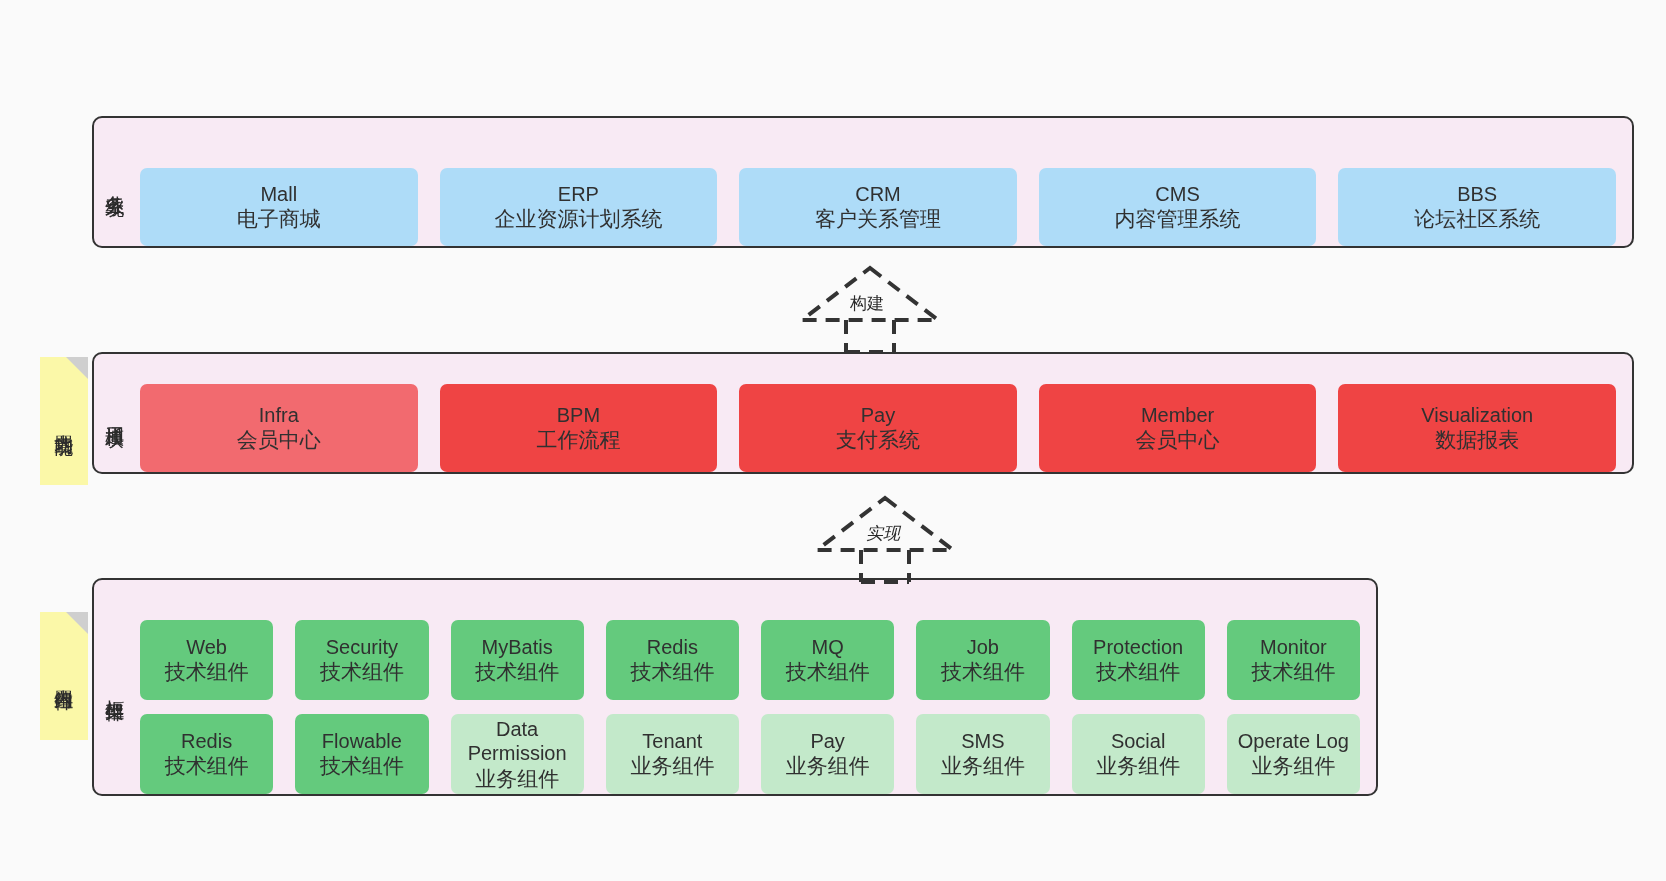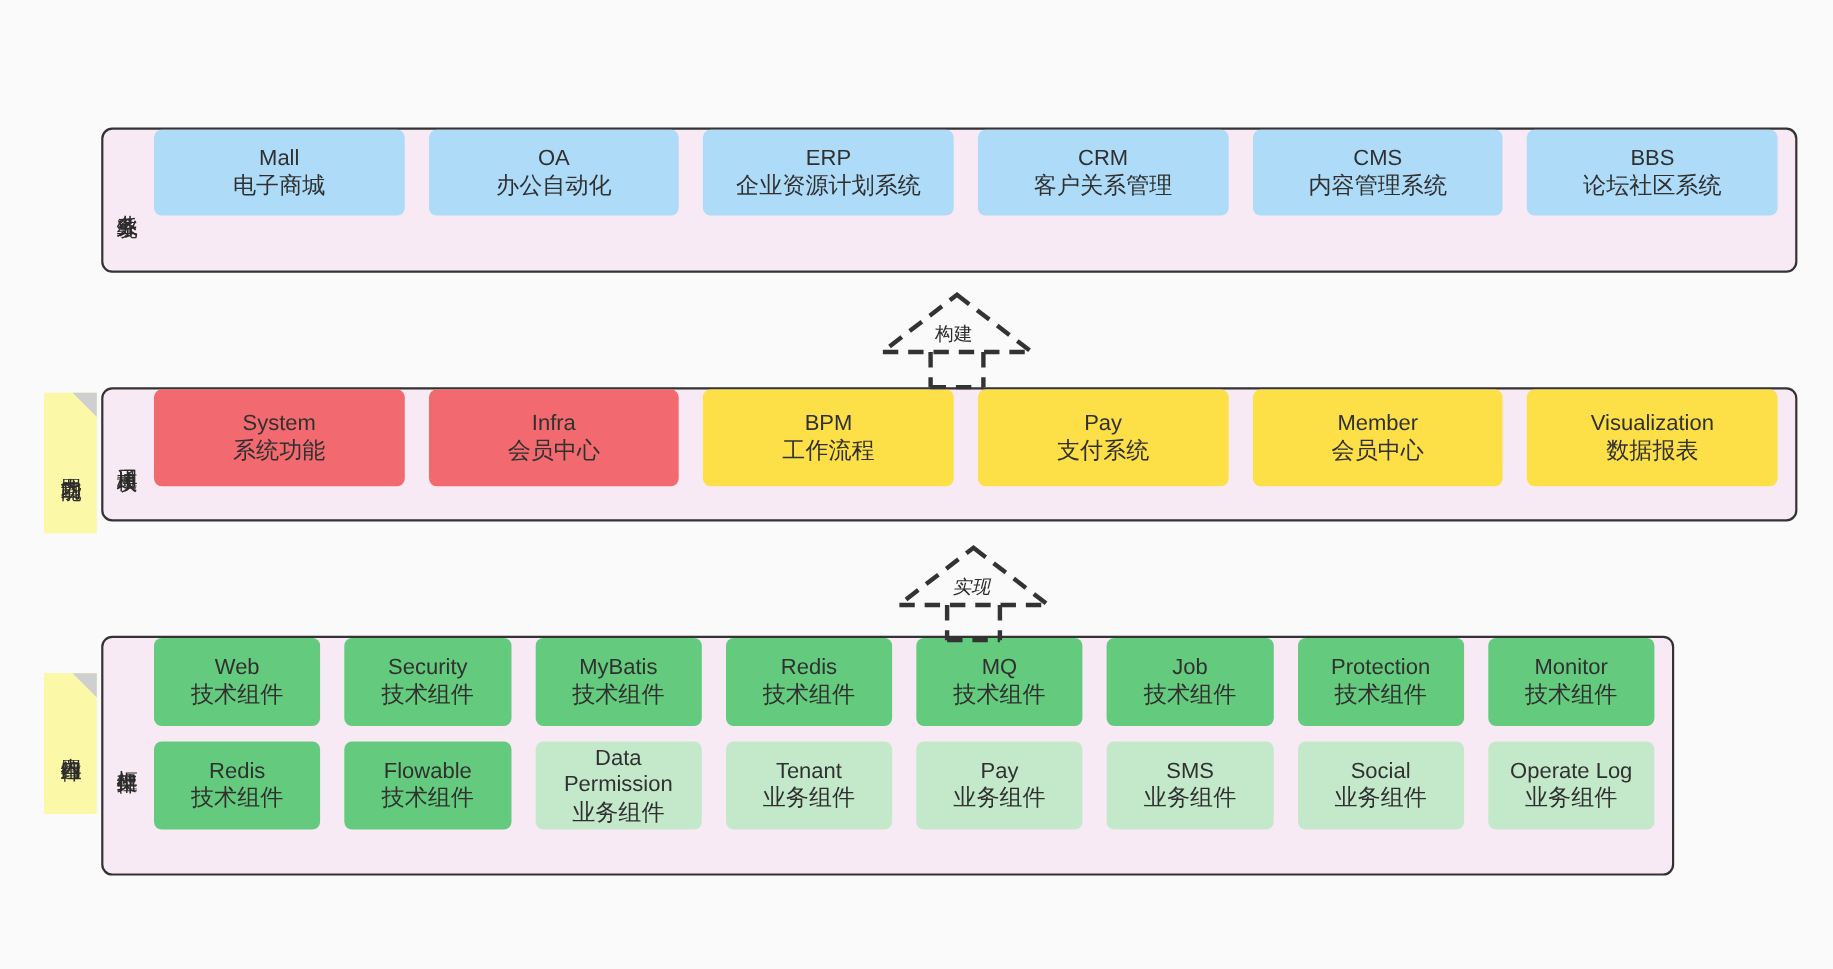--- a/index.html
+++ b/index.html
@@ -51,7 +51,7 @@
     flex: 1 1 auto;
     display: flex;
     flex-direction: column;
-    justify-content: flex-start;
+    justify-content: flex-end;
     gap: 14px;
     padding: 0 16px 0 4px;
   }

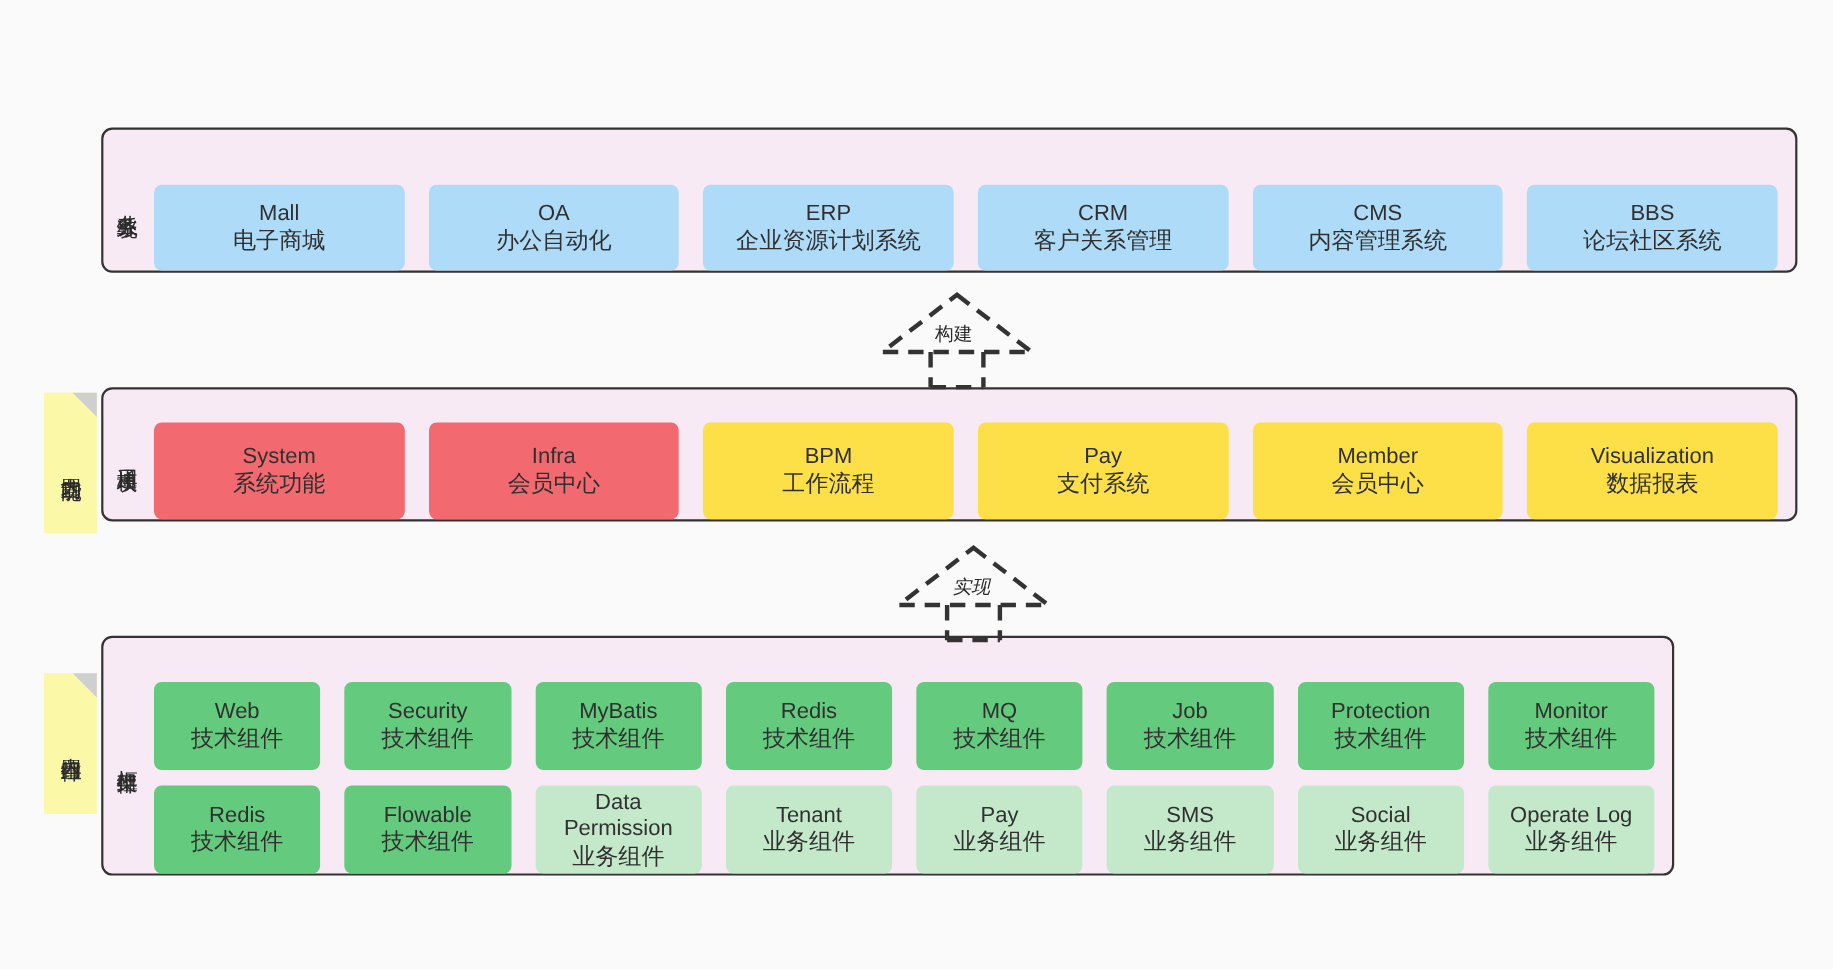--- a/index.html
+++ b/index.html
@@ -149,10 +149,6 @@
           <span class="t2">电子商城</span>
         </div>
 
-        <div class="card blue h-blue">
-          <span class="t1">OA</span>
-          <span class="t2">办公自动化</span>
-        </div>
 
         <div class="card blue h-blue">
           <span class="t1">ERP</span>

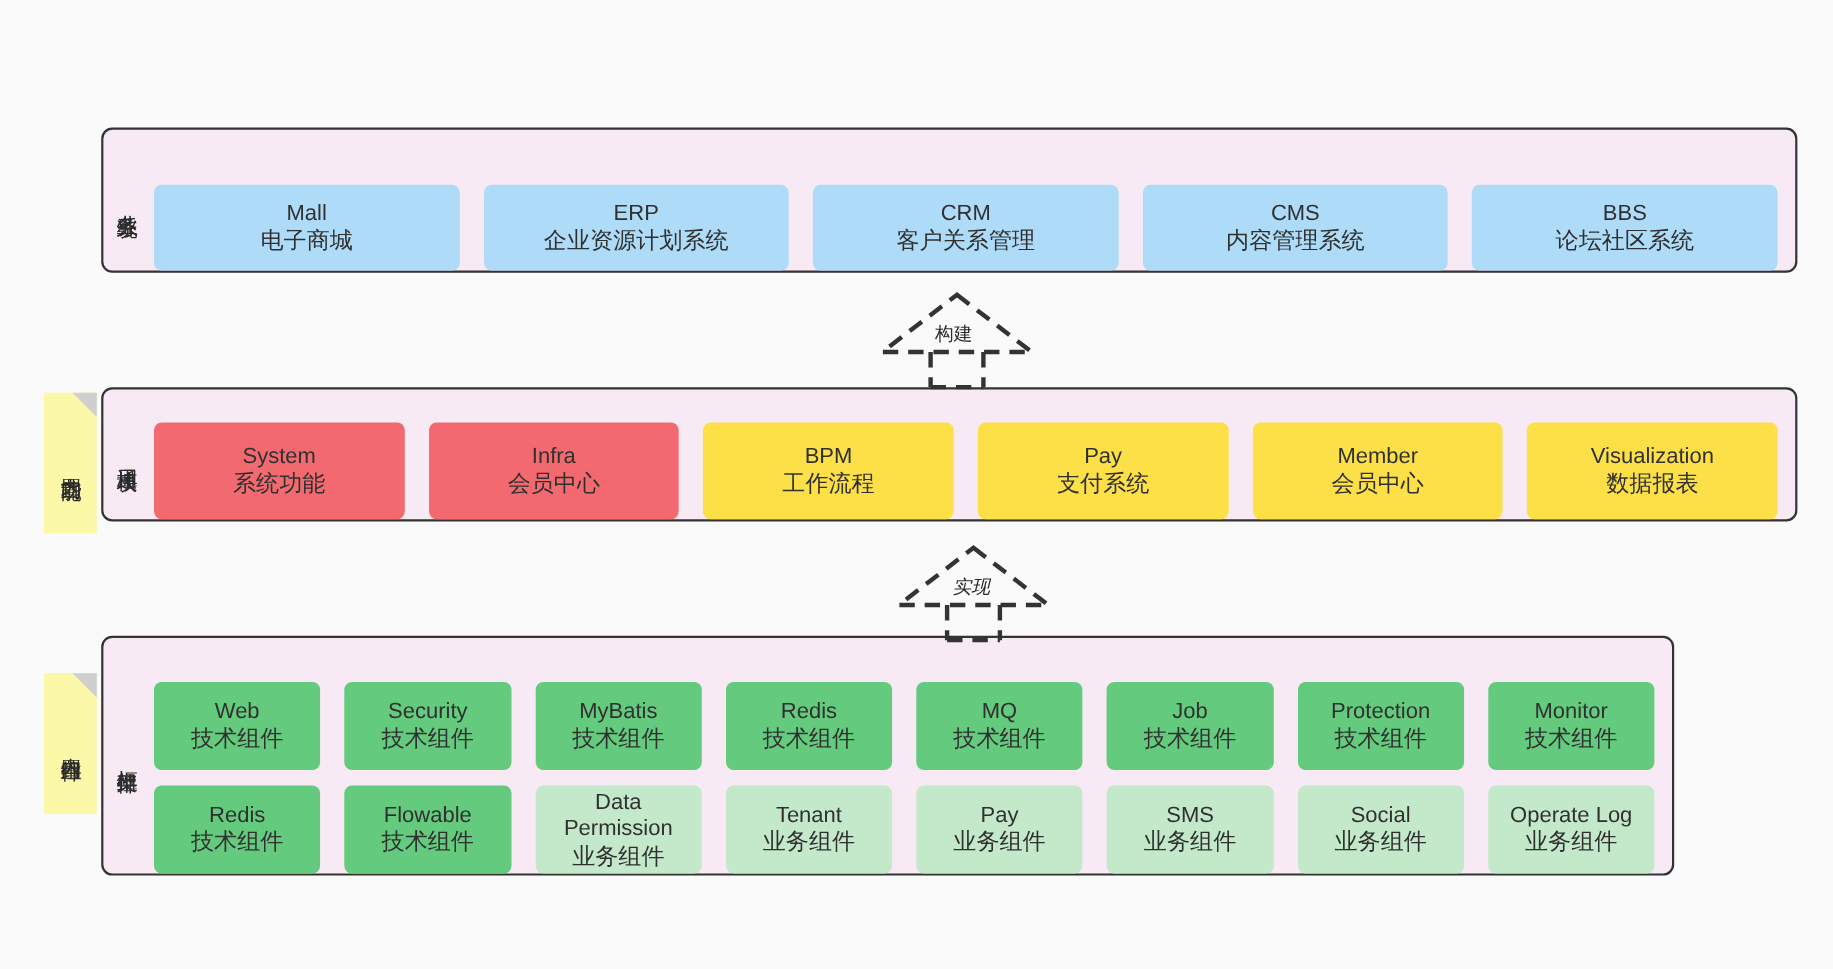--- a/index.html
+++ b/index.html
@@ -192,10 +192,6 @@
     <div class="layer-body">
       <div class="row">
 
-        <div class="card red h-red">
-          <span class="t1">System</span>
-          <span class="t2">系统功能</span>
-        </div>
 
         <div class="card red h-red">
           <span class="t1">Infra</span>

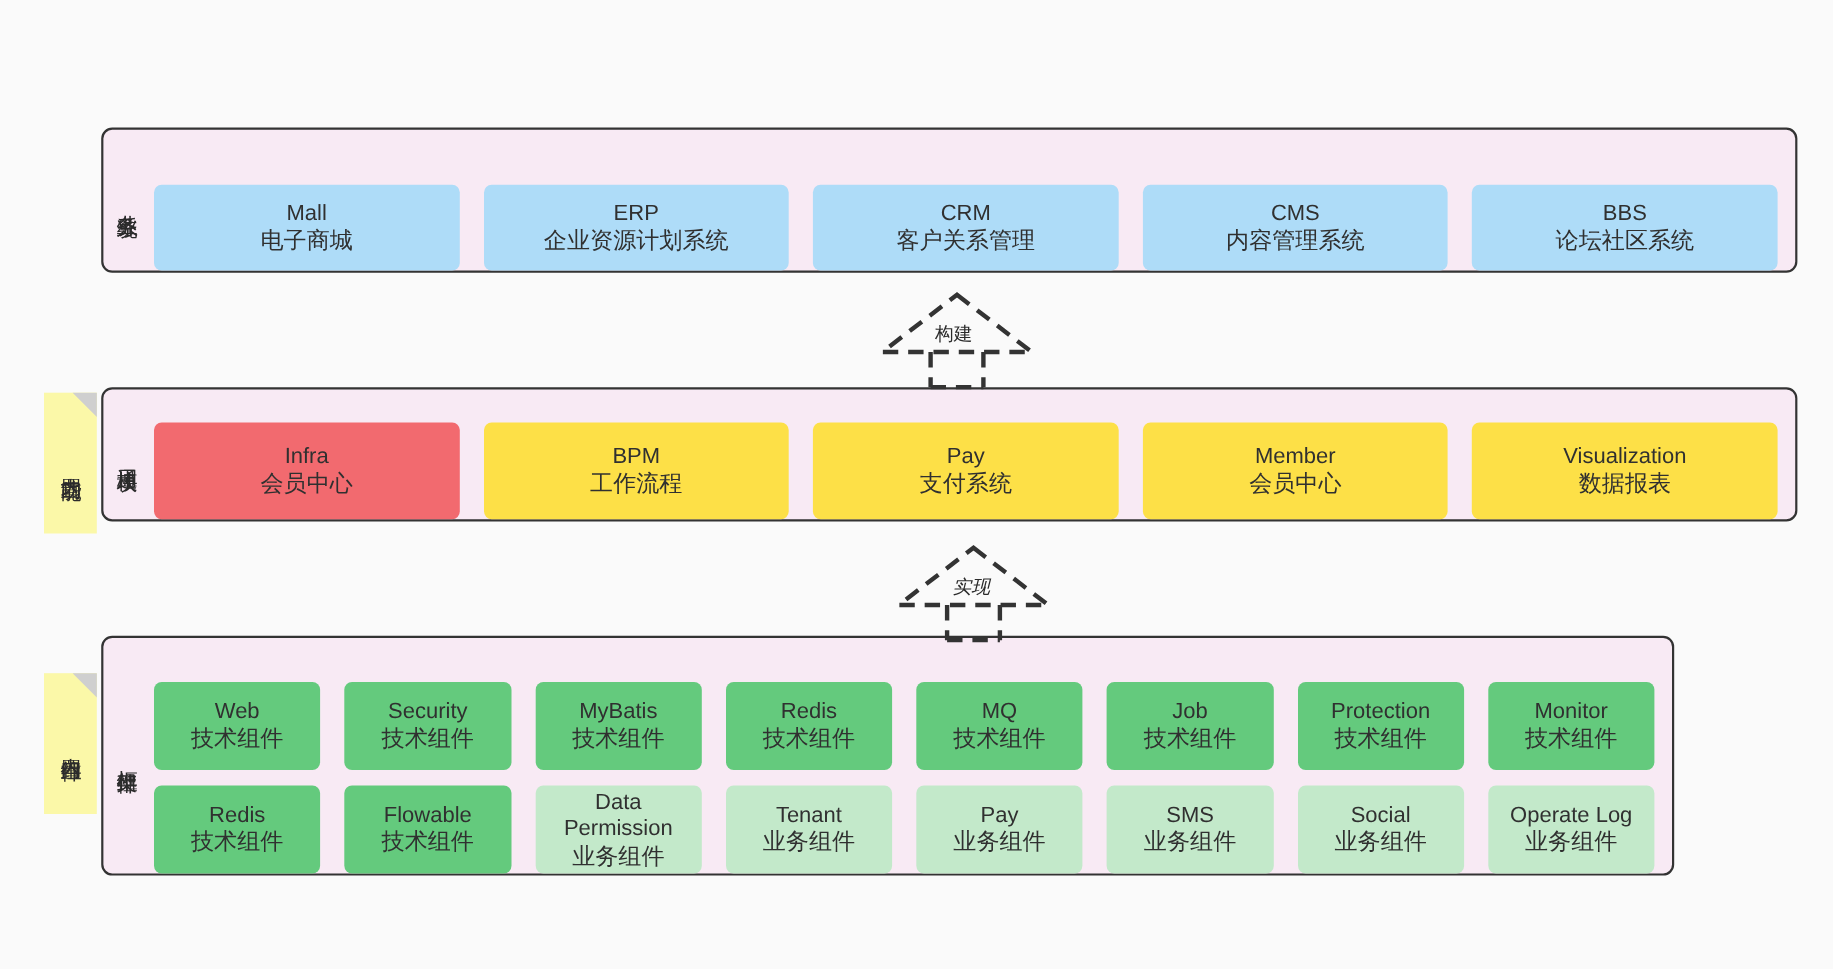--- a/index.html
+++ b/index.html
@@ -85,7 +85,7 @@
   }
   .card.blue      { background: #aedcf8; }
   .card.red       { background: #f26a6f; }
-  .card.pink      { background: #fde047; }
+  .card.pink      { background: #ef4444; }
   .card.green     { background: #64ca7d; }
   .card.lightgreen{ background: #c3e9ca; }
 

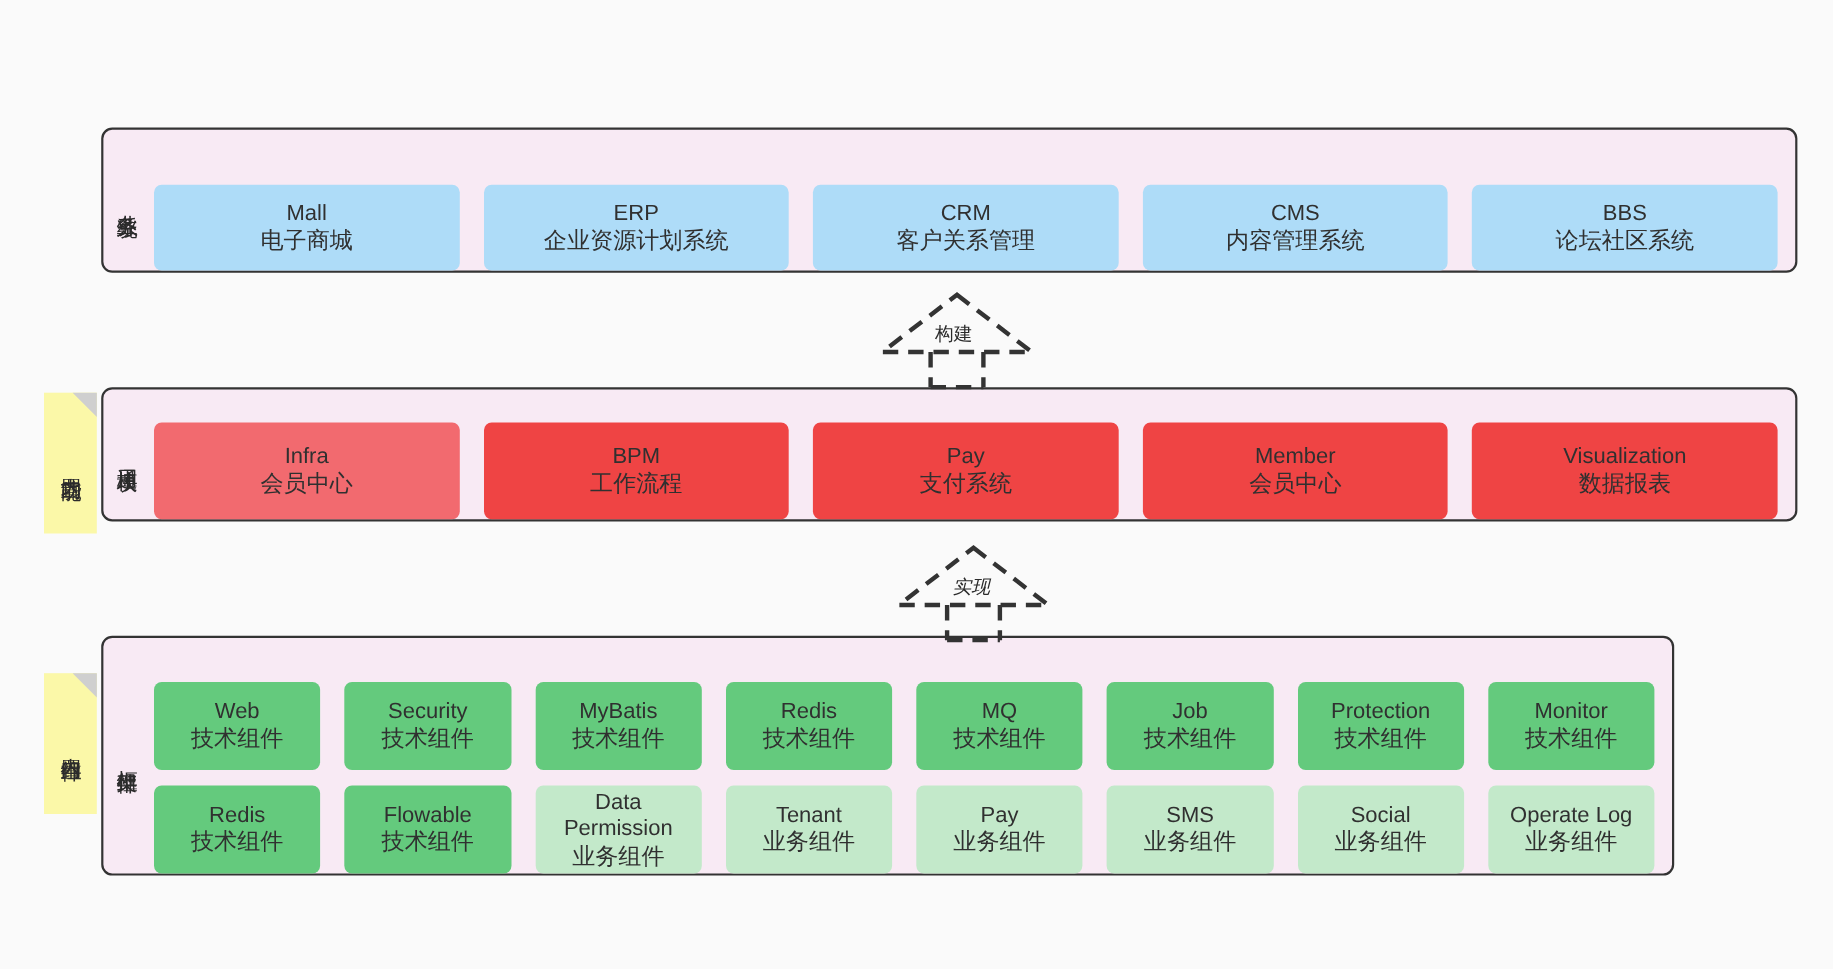--- a/index.html
+++ b/index.html
@@ -233,7 +233,7 @@
     <span>内置组件</span>
   </div>
 
-  <div class="layer" id="layer-framework" style="left:92px; top:578px; width:1430px; height:218px;">
+  <div class="layer" id="layer-framework" style="left:92px; top:578px; width:1286px; height:218px;">
     <div class="layer-title">框架组件</div>
     <div class="layer-body">
 

